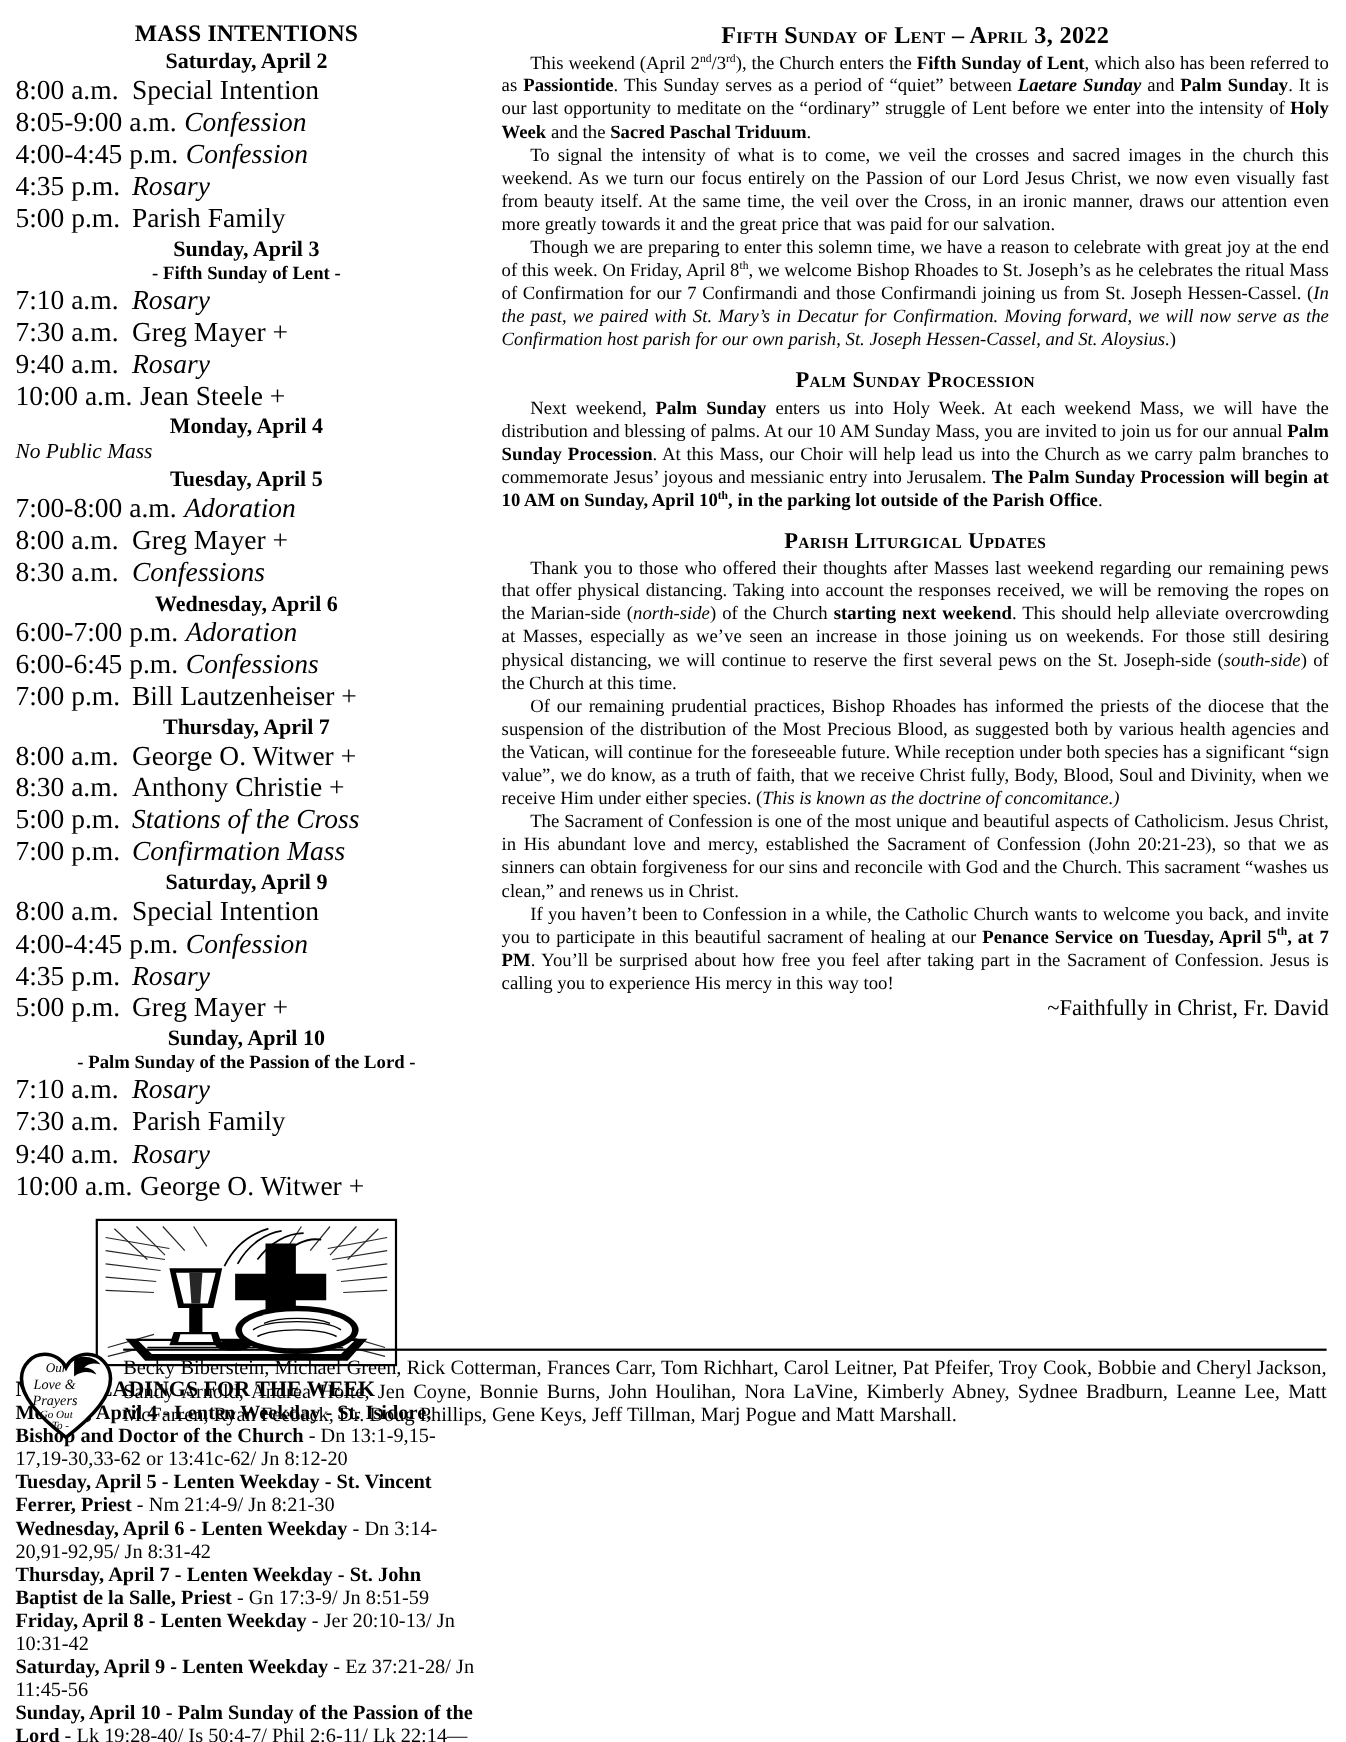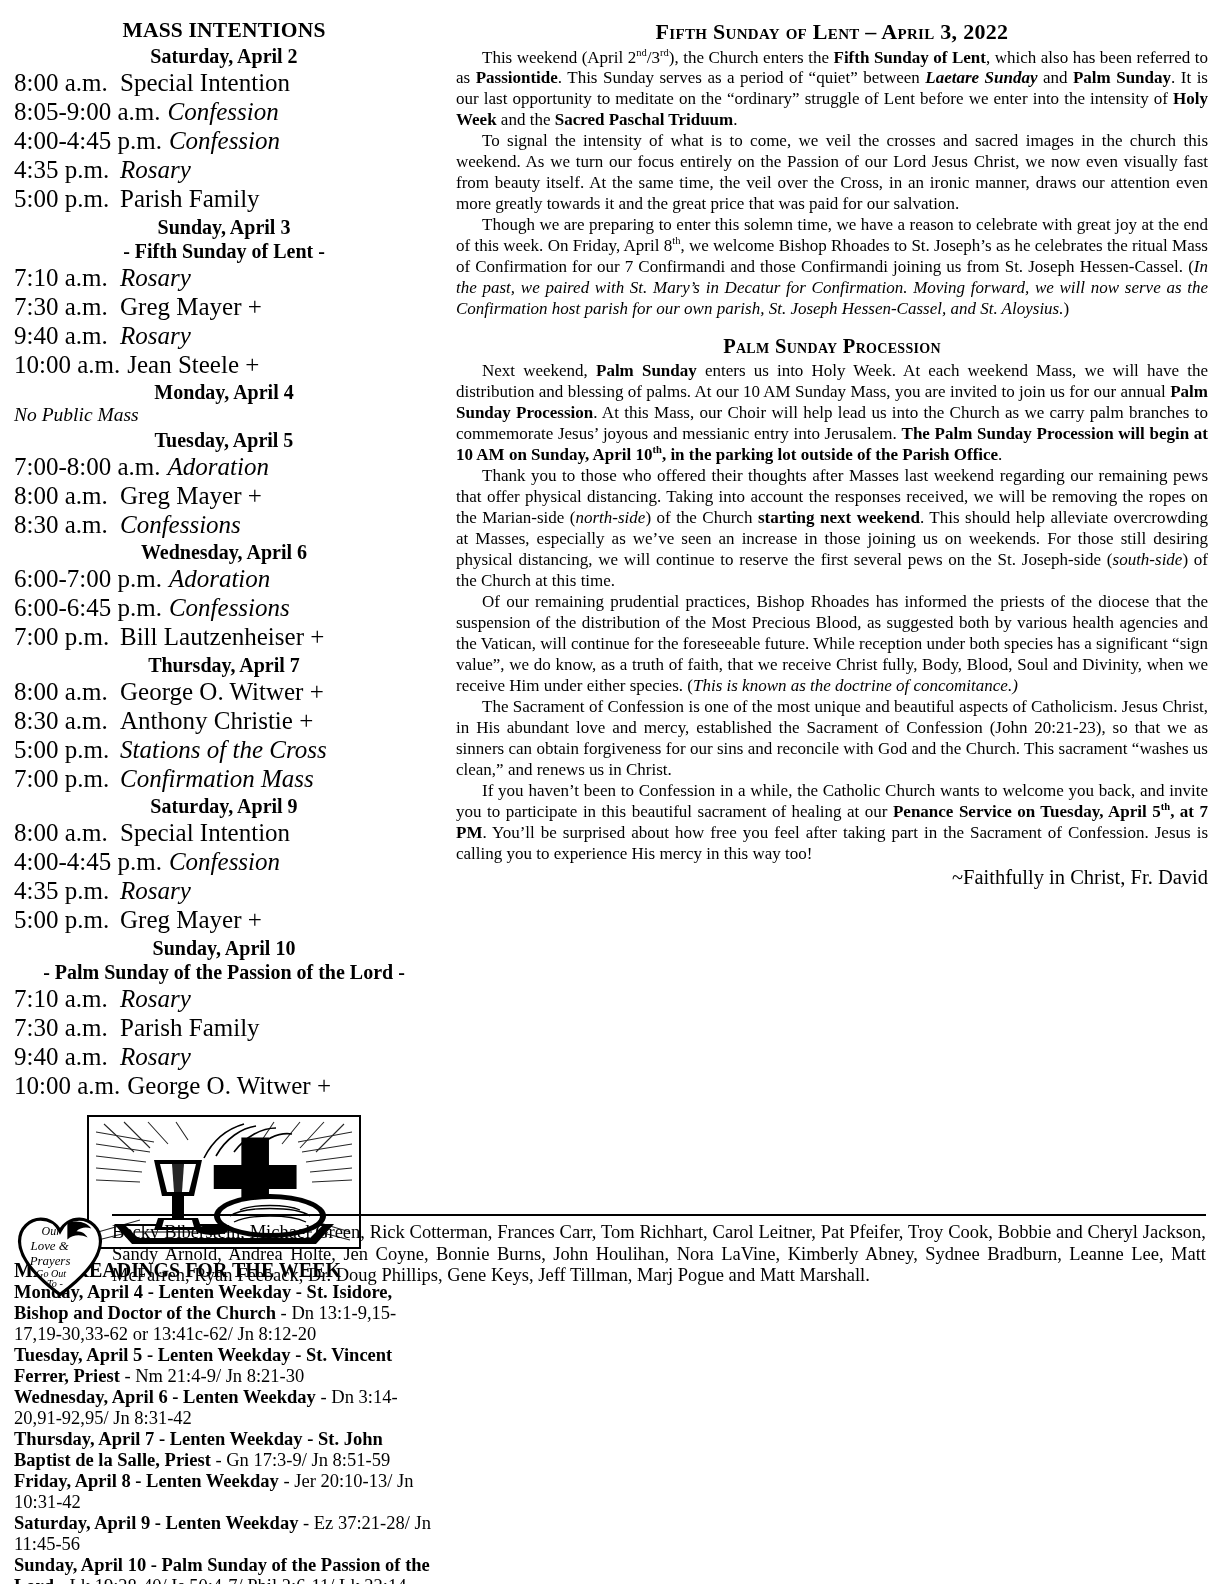--- a/index.html
+++ b/index.html
@@ -57,7 +57,7 @@
   .day-sub {
     text-align: center;
     font-weight: bold;
-    font-size: 20px;
+    font-size: 17px;
     line-height: 1.2;
   }
   .sched-row {

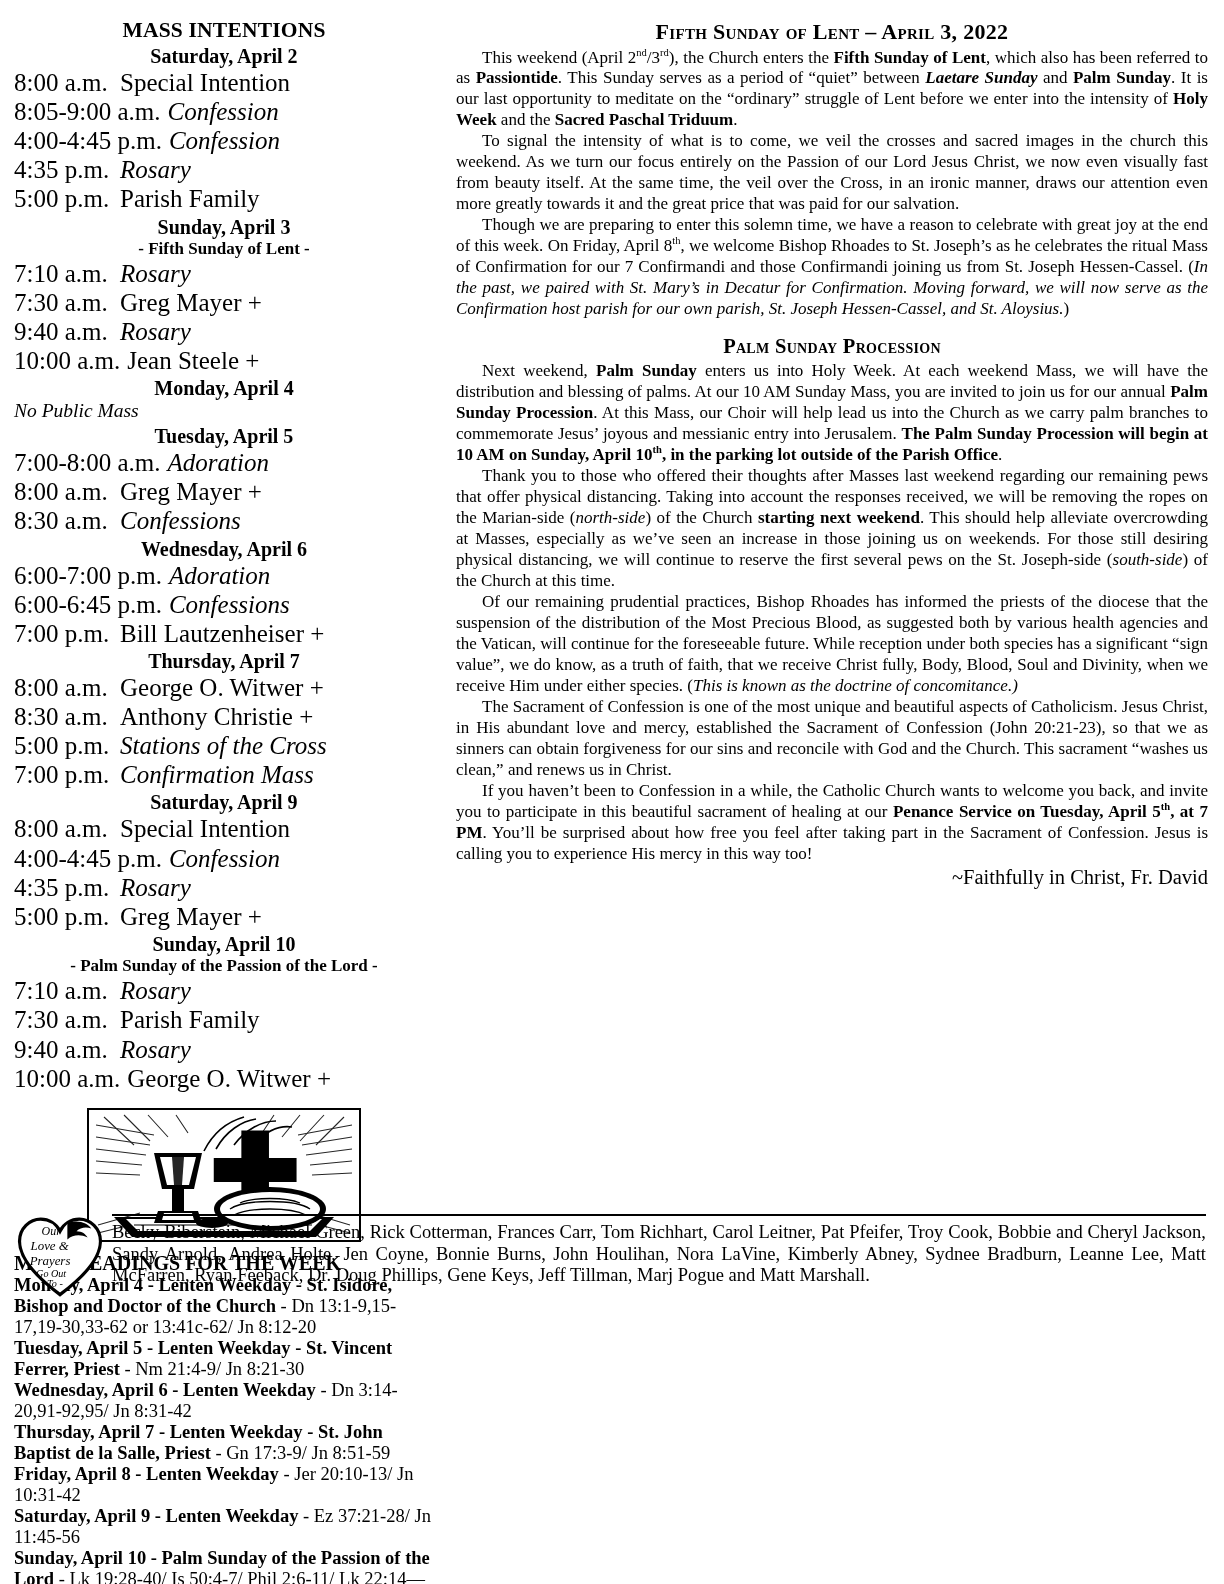--- a/index.html
+++ b/index.html
@@ -394,6 +394,7 @@
           <p class="body-p">Though we are preparing to enter this solemn time, we have a reason to celebrate with great joy at the end of this week. On Friday, April 8<sup>th</sup>, we welcome Bishop Rhoades to St. Joseph’s as he celebrates the ritual Mass of Confirmation for our 7 Confirmandi and those Confirmandi joining us from St. Joseph Hessen-Cassel. (<i>In the past, we paired with St. Mary’s in Decatur for Confirmation. Moving forward, we will now serve as the Confirmation host parish for our own parish, St. Joseph Hessen-Cassel, and St. Aloysius.</i>)</p>
           <div class="sec-title">Palm Sunday Procession</div>
           <p class="body-p">Next weekend, <b>Palm Sunday</b> enters us into Holy Week. At each weekend Mass, we will have the distribution and blessing of palms. At our 10 AM Sunday Mass, you are invited to join us for our annual <b>Palm Sunday Procession</b>. At this Mass, our Choir will help lead us into the Church as we carry palm branches to commemorate Jesus’ joyous and messianic entry into Jerusalem. <b>The Palm Sunday Procession will begin at 10 AM on Sunday, April 10<sup>th</sup>, in the parking lot outside of the Parish Office</b>.</p>
+          <div class="sec-title">Parish Liturgical Updates</div>
           <p class="body-p">Thank you to those who offered their thoughts after Masses last weekend regarding our remaining pews that offer physical distancing. Taking into account the responses received, we will be removing the ropes on the Marian-side (<i>north-side</i>) of the Church <b>starting next weekend</b>. This should help alleviate overcrowding at Masses, especially as we’ve seen an increase in those joining us on weekends. For those still desiring physical distancing, we will continue to reserve the first several pews on the St. Joseph-side (<i>south-side</i>) of the Church at this time.</p>
           <p class="body-p">Of our remaining prudential practices, Bishop Rhoades has informed the priests of the diocese that the suspension of the distribution of the Most Precious Blood, as suggested both by various health agencies and the Vatican, will continue for the foreseeable future. While reception under both species has a significant “sign value”, we do know, as a truth of faith, that we receive Christ fully, Body, Blood, Soul and Divinity, when we receive Him under either species. (<i>This is known as the doctrine of concomitance.)</i></p>
           <p class="body-p">The Sacrament of Confession is one of the most unique and beautiful aspects of Catholicism. Jesus Christ, in His abundant love and mercy, established the Sacrament of Confession (John 20:21-23), so that we as sinners can obtain forgiveness for our sins and reconcile with God and the Church. This sacrament “washes us clean,” and renews us in Christ.</p>

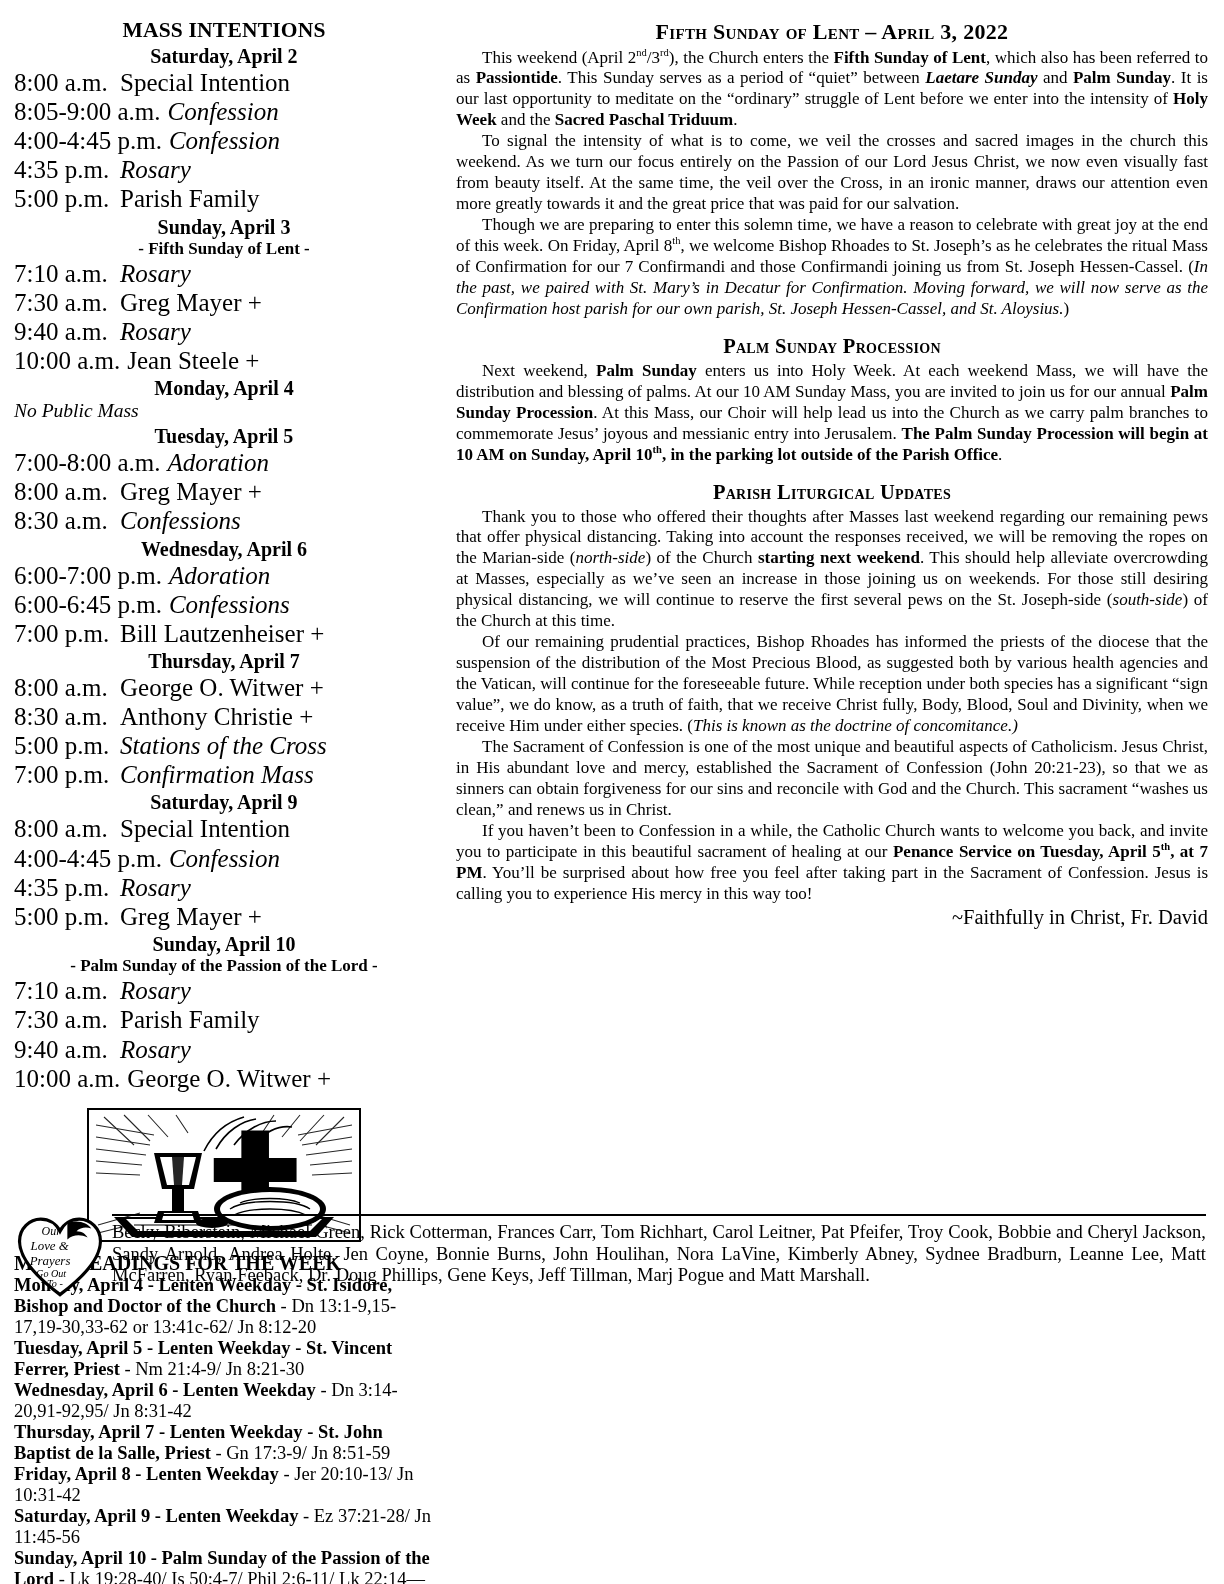--- a/index.html
+++ b/index.html
@@ -154,7 +154,7 @@
   .footer {
     position: absolute;
     left: 0;
-    bottom: 12px;
+    bottom: 0;
     width: 1224px;
     box-sizing: border-box;
     padding: 0 18px 14px 14px;

